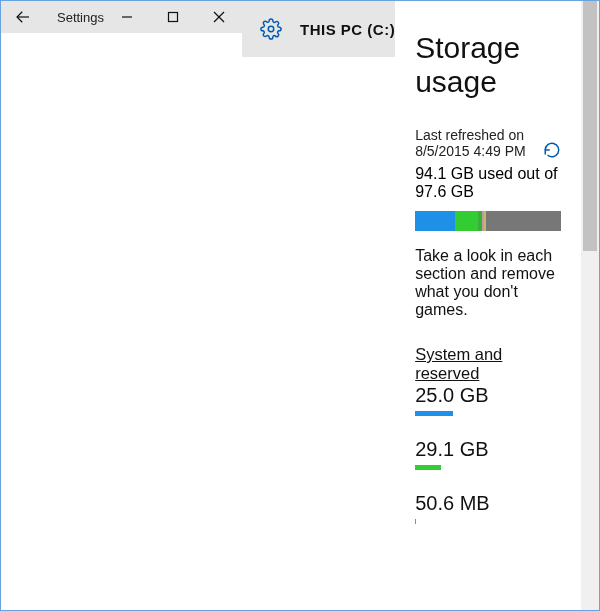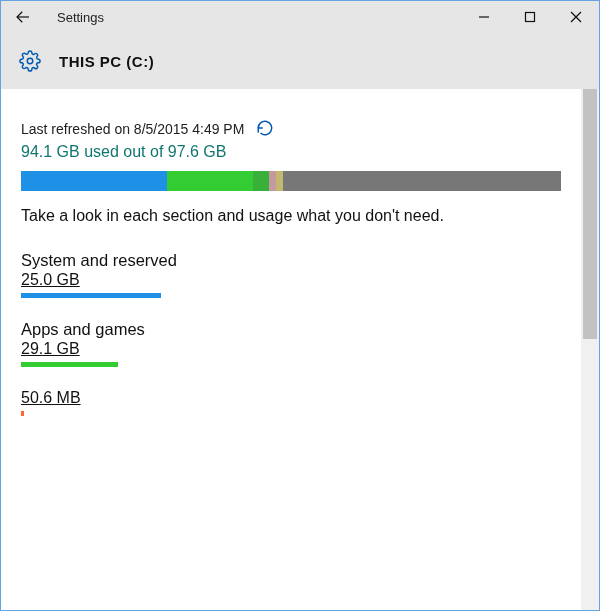--- a/index.html
+++ b/index.html
@@ -4,7 +4,7 @@
 <style>
   * { box-sizing: border-box; margin: 0; padding: 0; }
   html, body { width: 600px; height: 611px; overflow: hidden; font-family: "Segoe UI", Arial, sans-serif; background: #fff; }
-  .window { width: 600px; height: 611px; border: 1px solid #66a3e0; background: #fff; display: flex; flex-direction: column; }
+  .window { width: 600px; height: 611px; border: 1px solid #66a3e0; background: #fff; display: flex; }
   .titlebar { height: 32px; background: #e6e6e6; display: flex; align-items: center; }
   .tb-left { display: flex; align-items: center; flex: 1; }
   .back-btn { width: 44px; height: 32px; display: flex; align-items: center; justify-content: center; font-size: 18px; color: #222; }

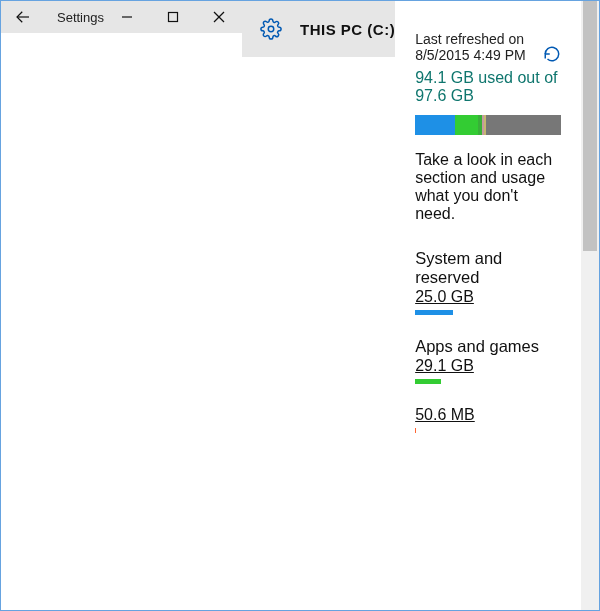--- a/index.html
+++ b/index.html
@@ -79,6 +79,7 @@
 
   <div class="content-area">
     <div class="content">
+      <h1 class="page-title">Storage usage</h1>
 
       <div class="refresh-row">
         <span>Last refreshed on 8/5/2015 4:49 PM</span>

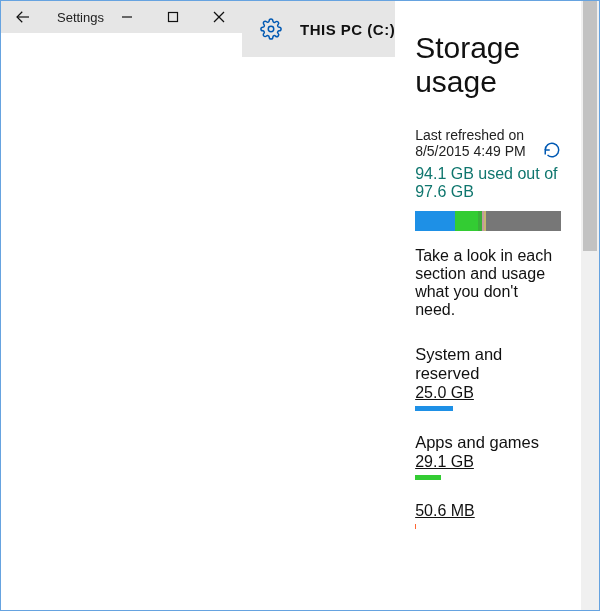--- a/index.html
+++ b/index.html
@@ -22,7 +22,7 @@
   h1.page-title { font-size: 30px; font-weight: 300; color: #111; margin-bottom: 28px; }
   .refresh-row { display: flex; align-items: flex-end; font-size: 14px; color: #222; margin-bottom: 6px; }
   .refresh-icon { color: #0059b3; margin-left: 12px; font-size: 18px; display: inline-flex; align-items: center; }
-  .summary-text { font-size: 16px; color: #0f766e; margin-bottom: 10px; }
+  .summary-text { font-size: 16px; color: #000000; margin-bottom: 10px; }
   .overview-bar { width: 100%; height: 20px; display: flex; background: #777; margin-bottom: 16px; }
   .seg { height: 100%; }
   .hint { font-size: 16px; color: #111; margin-bottom: 26px; }

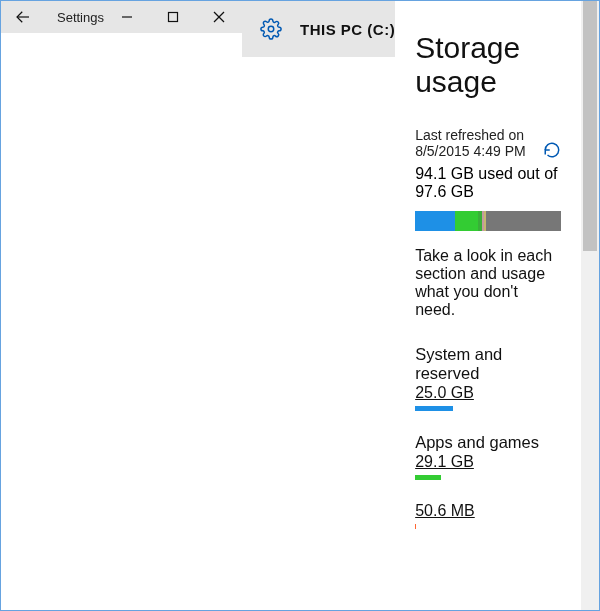--- a/index.html
+++ b/index.html
@@ -102,7 +102,7 @@
           <div class="seg" style="background: rgb(119, 119, 119); width: 51.4%;"></div>
         </div>
 
-      <div class="hint">Take a look in each section and usage what you don't need.</div>
+      <div class="hint">Take a look in each section and remove what you don't games.</div>
 
       <div id="categories">
           <div class="cat">

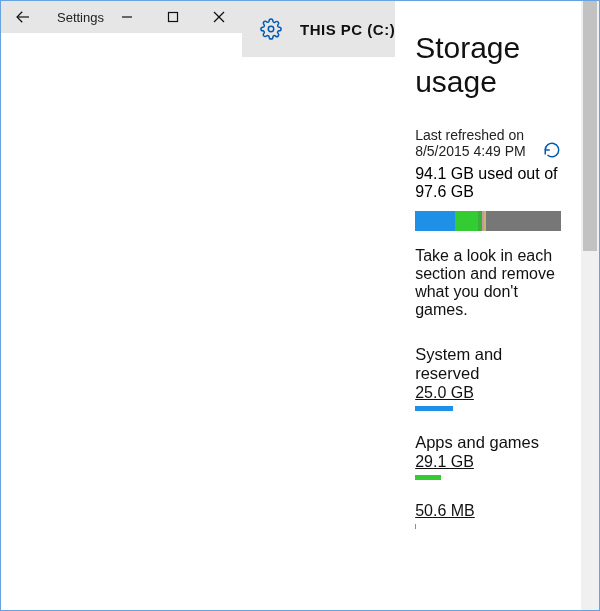--- a/index.html
+++ b/index.html
@@ -27,7 +27,7 @@
   .seg { height: 100%; }
   .hint { font-size: 16px; color: #111; margin-bottom: 26px; }
   .cat { margin-bottom: 22px; }
-  .cat-title { font-size: 16.5px; color: #111; margin-bottom: 1px; }
+  .cat-title { font-size: 16.5px; color: #111; margin-bottom: 1px; text-decoration: underline; }
   .cat-size { font-size: 16px; color: #111; margin-bottom: 4px; text-decoration: underline; }
   .cat-bar { height: 5px; background: transparent; }
   .cat-bar .fill { height: 100%; }

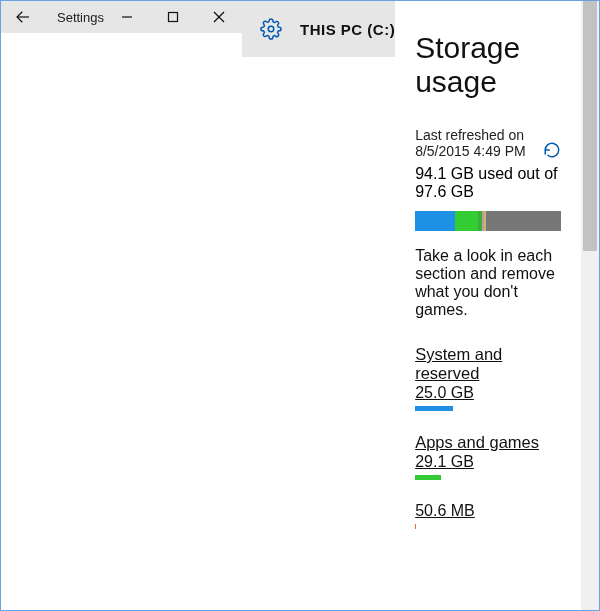--- a/index.html
+++ b/index.html
@@ -28,7 +28,7 @@
   .hint { font-size: 16px; color: #111; margin-bottom: 26px; }
   .cat { margin-bottom: 22px; }
   .cat-title { font-size: 16.5px; color: #111; margin-bottom: 1px; text-decoration: underline; }
-  .cat-size { font-size: 16px; color: #111; margin-bottom: 4px; text-decoration: underline; }
+  .cat-size { font-size: 20px; color: #111; margin-bottom: 4px; }
   .cat-bar { height: 5px; background: transparent; }
   .cat-bar .fill { height: 100%; }
 </style>

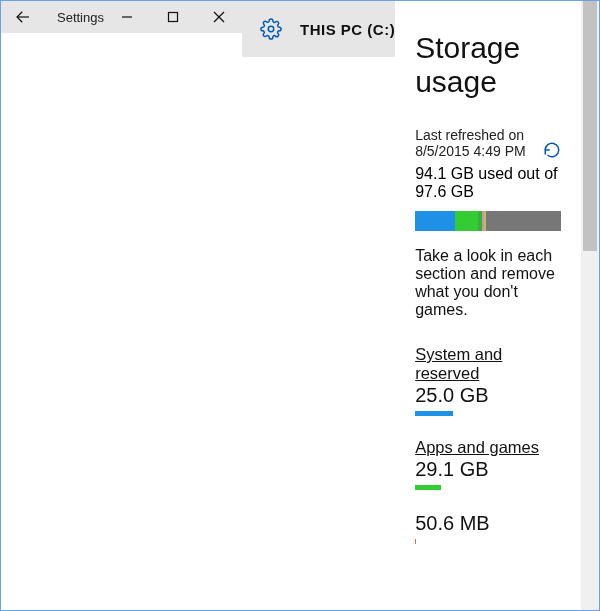--- a/index.html
+++ b/index.html
@@ -113,7 +113,6 @@
             </div>
           </div>
           <div class="cat">
-            <div class="cat-title">Apps and games</div>
             <div class="cat-size">29.1 GB</div>
             <div class="cat-bar">
               <div class="fill" style="width: 18%; background: rgb(51, 204, 51);"></div>

